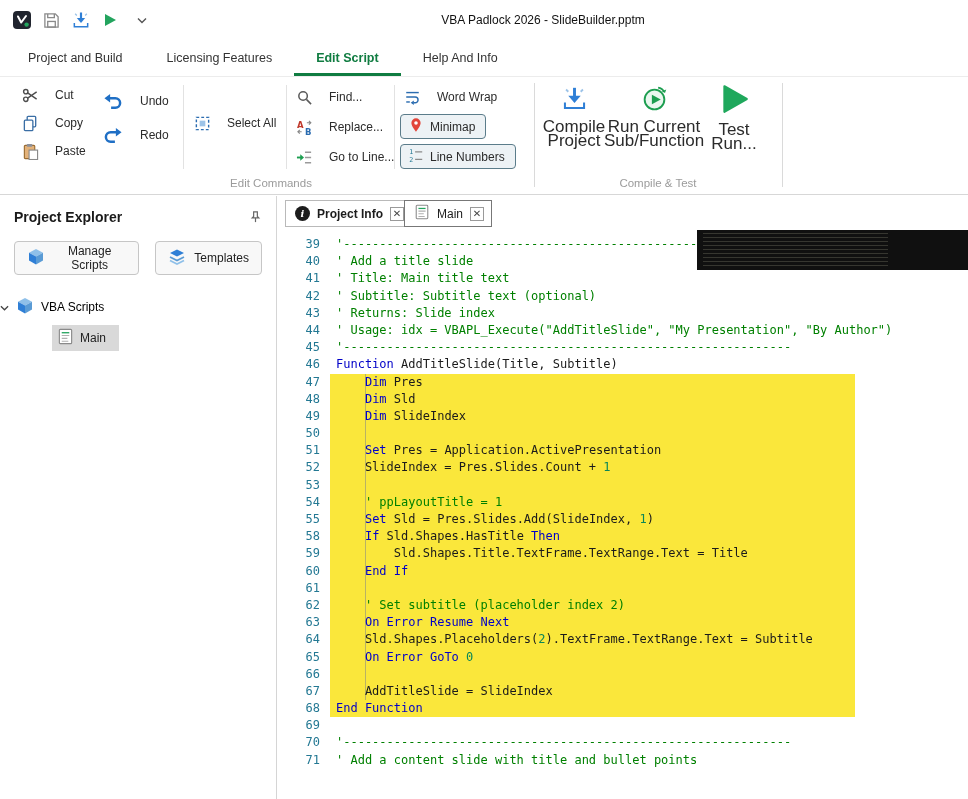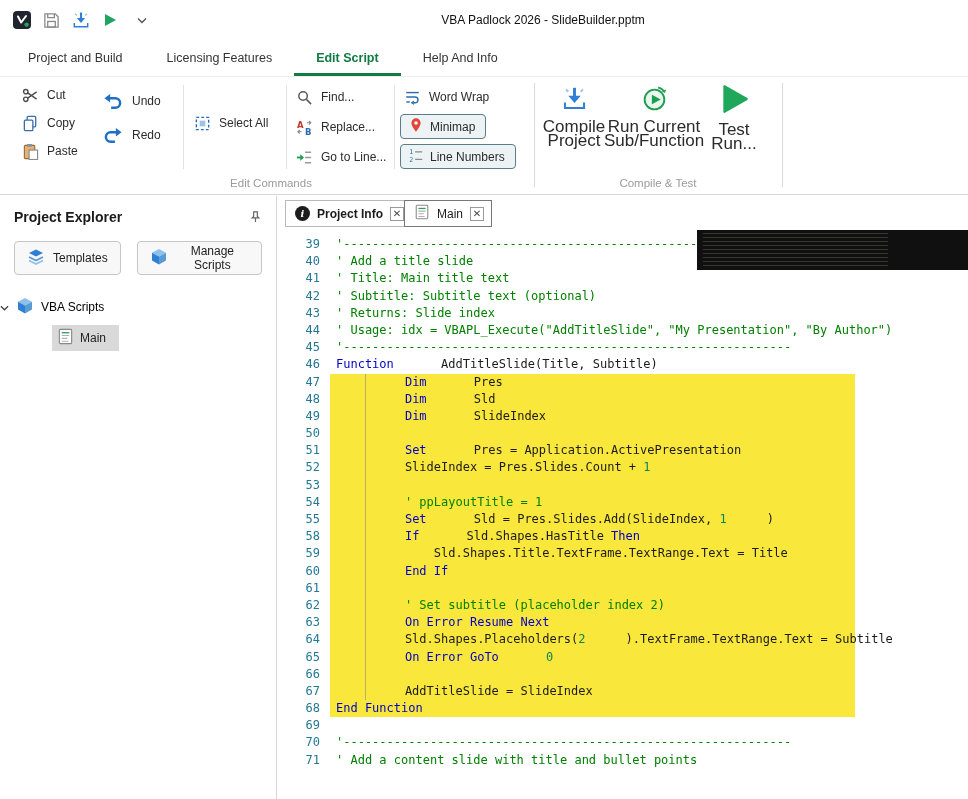--- a/index.html
+++ b/index.html
@@ -30,7 +30,7 @@
 
   
   .ribbon{position:relative;height:118px;background:#fff;border-bottom:1px solid #d7d7d7;}
-  .rb-item{position:absolute;display:flex;align-items:center;gap:8px;font-size:12px;color:#2b2b2b;height:24px;background:none;border:none;white-space:nowrap;}
+  .rb-item{position:absolute;display:flex;align-items:center;gap:16px;font-size:12px;color:#2b2b2b;height:24px;background:none;border:none;white-space:nowrap;}
   .rb-item svg{display:block;}
   .rb-toggle{position:absolute;display:inline-flex;align-items:center;gap:6px;height:25px;padding:0 10px 0 7px;
              border:1px solid #5b7c8a;border-radius:4px;background:#edf2f5;font-size:12px;color:#2b2b2b;white-space:nowrap;}

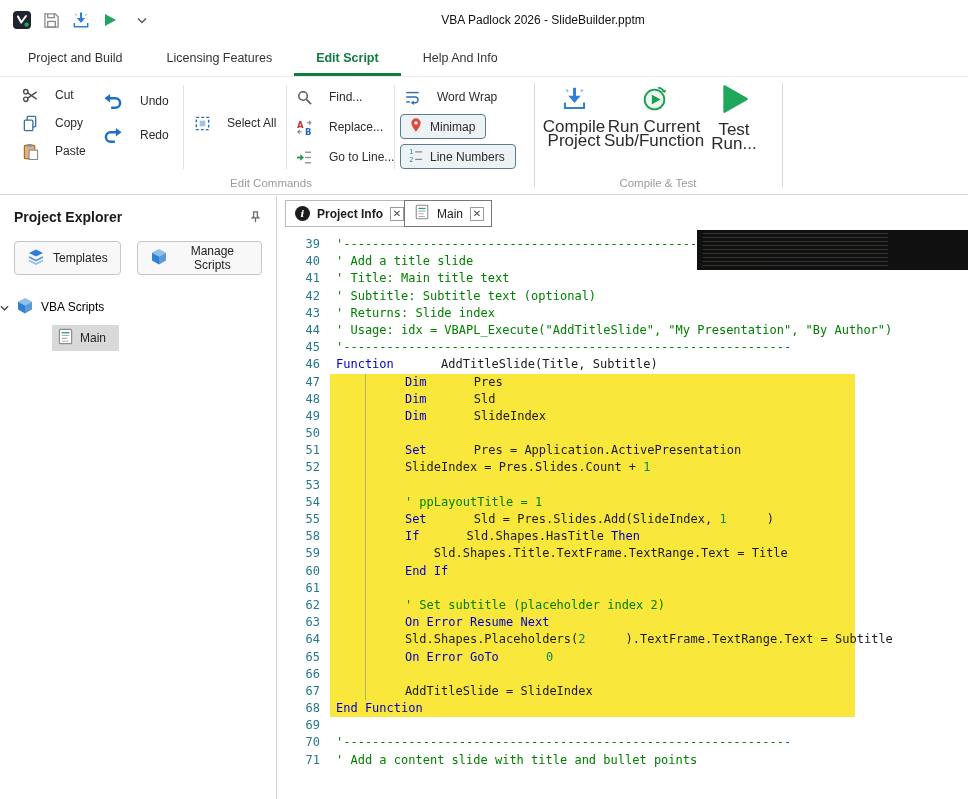--- a/index.html
+++ b/index.html
@@ -308,19 +308,19 @@
       <div class="sb-buttons">
         <button class="sb-btn">
           <span><svg width="18" height="18" viewBox="0 0 18 18">
+                <path d="M9 1L16 4.8L9 8.6L2 4.8z" fill="#8fc0e9"></path>
+                <path d="M2 4.8L9 8.6V16.4L2 12.6z" fill="#2f7fd6"></path>
+                <path d="M16 4.8L9 8.6V16.4L16 12.6z" fill="#5a9bd5"></path>
+              </svg></span>
+          <span>Manage Scripts</span>
+        </button>
+        <button class="sb-btn">
+          <span><svg width="18" height="18" viewBox="0 0 18 18">
                 <path d="M9 1.5L16 5L9 8.5L2 5z" fill="#2f7fd6"></path>
                 <path d="M2 9L9 12.5L16 9" stroke="#5a9bd5" stroke-width="1.8" fill="none"></path>
                 <path d="M2 12.5L9 16L16 12.5" stroke="#8fc0e9" stroke-width="1.8" fill="none"></path>
               </svg></span>
           <span>Templates</span>
-        </button>
-        <button class="sb-btn">
-          <span><svg width="18" height="18" viewBox="0 0 18 18">
-                <path d="M9 1L16 4.8L9 8.6L2 4.8z" fill="#8fc0e9"></path>
-                <path d="M2 4.8L9 8.6V16.4L2 12.6z" fill="#2f7fd6"></path>
-                <path d="M16 4.8L9 8.6V16.4L16 12.6z" fill="#5a9bd5"></path>
-              </svg></span>
-          <span>Manage Scripts</span>
         </button>
       </div>
       <div class="tree">

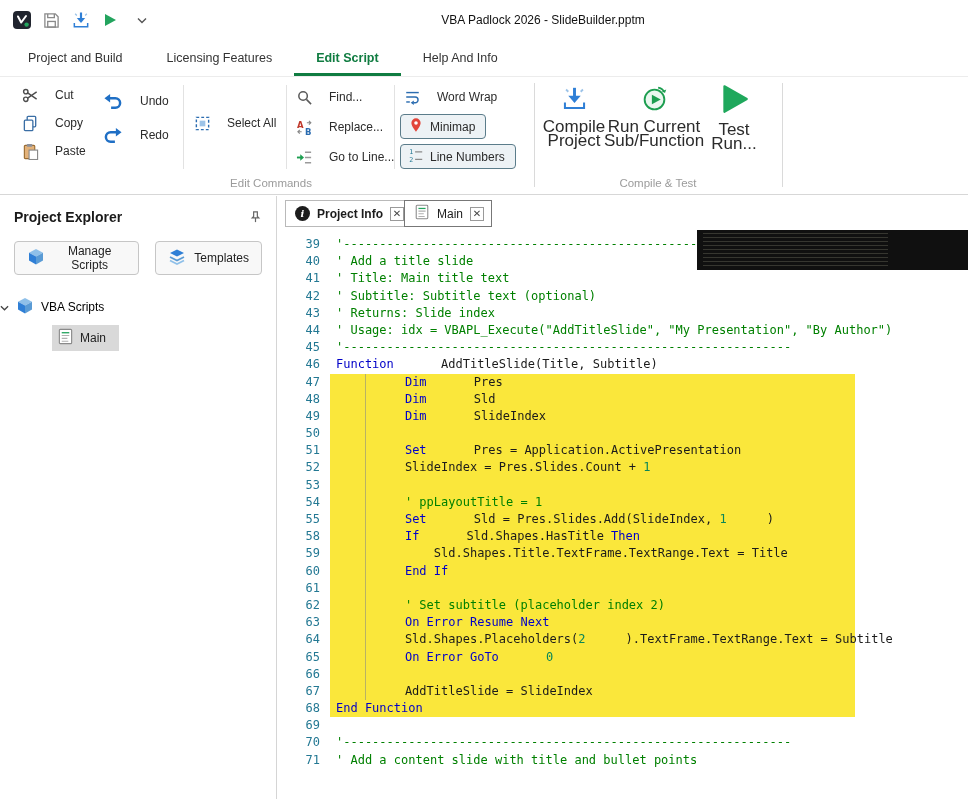--- a/index.html
+++ b/index.html
@@ -84,7 +84,7 @@
   .tk-c{color:var(--comment-green);}
   .tk-k{color:var(--keyword-blue);}
   .tk-n{color:var(--number-green);}
-  .tk-t{color:#1b1b1b;margin-left:40px;}
+  .tk-t{color:#1b1b1b;}
 </style>
 </head>
 <body>

